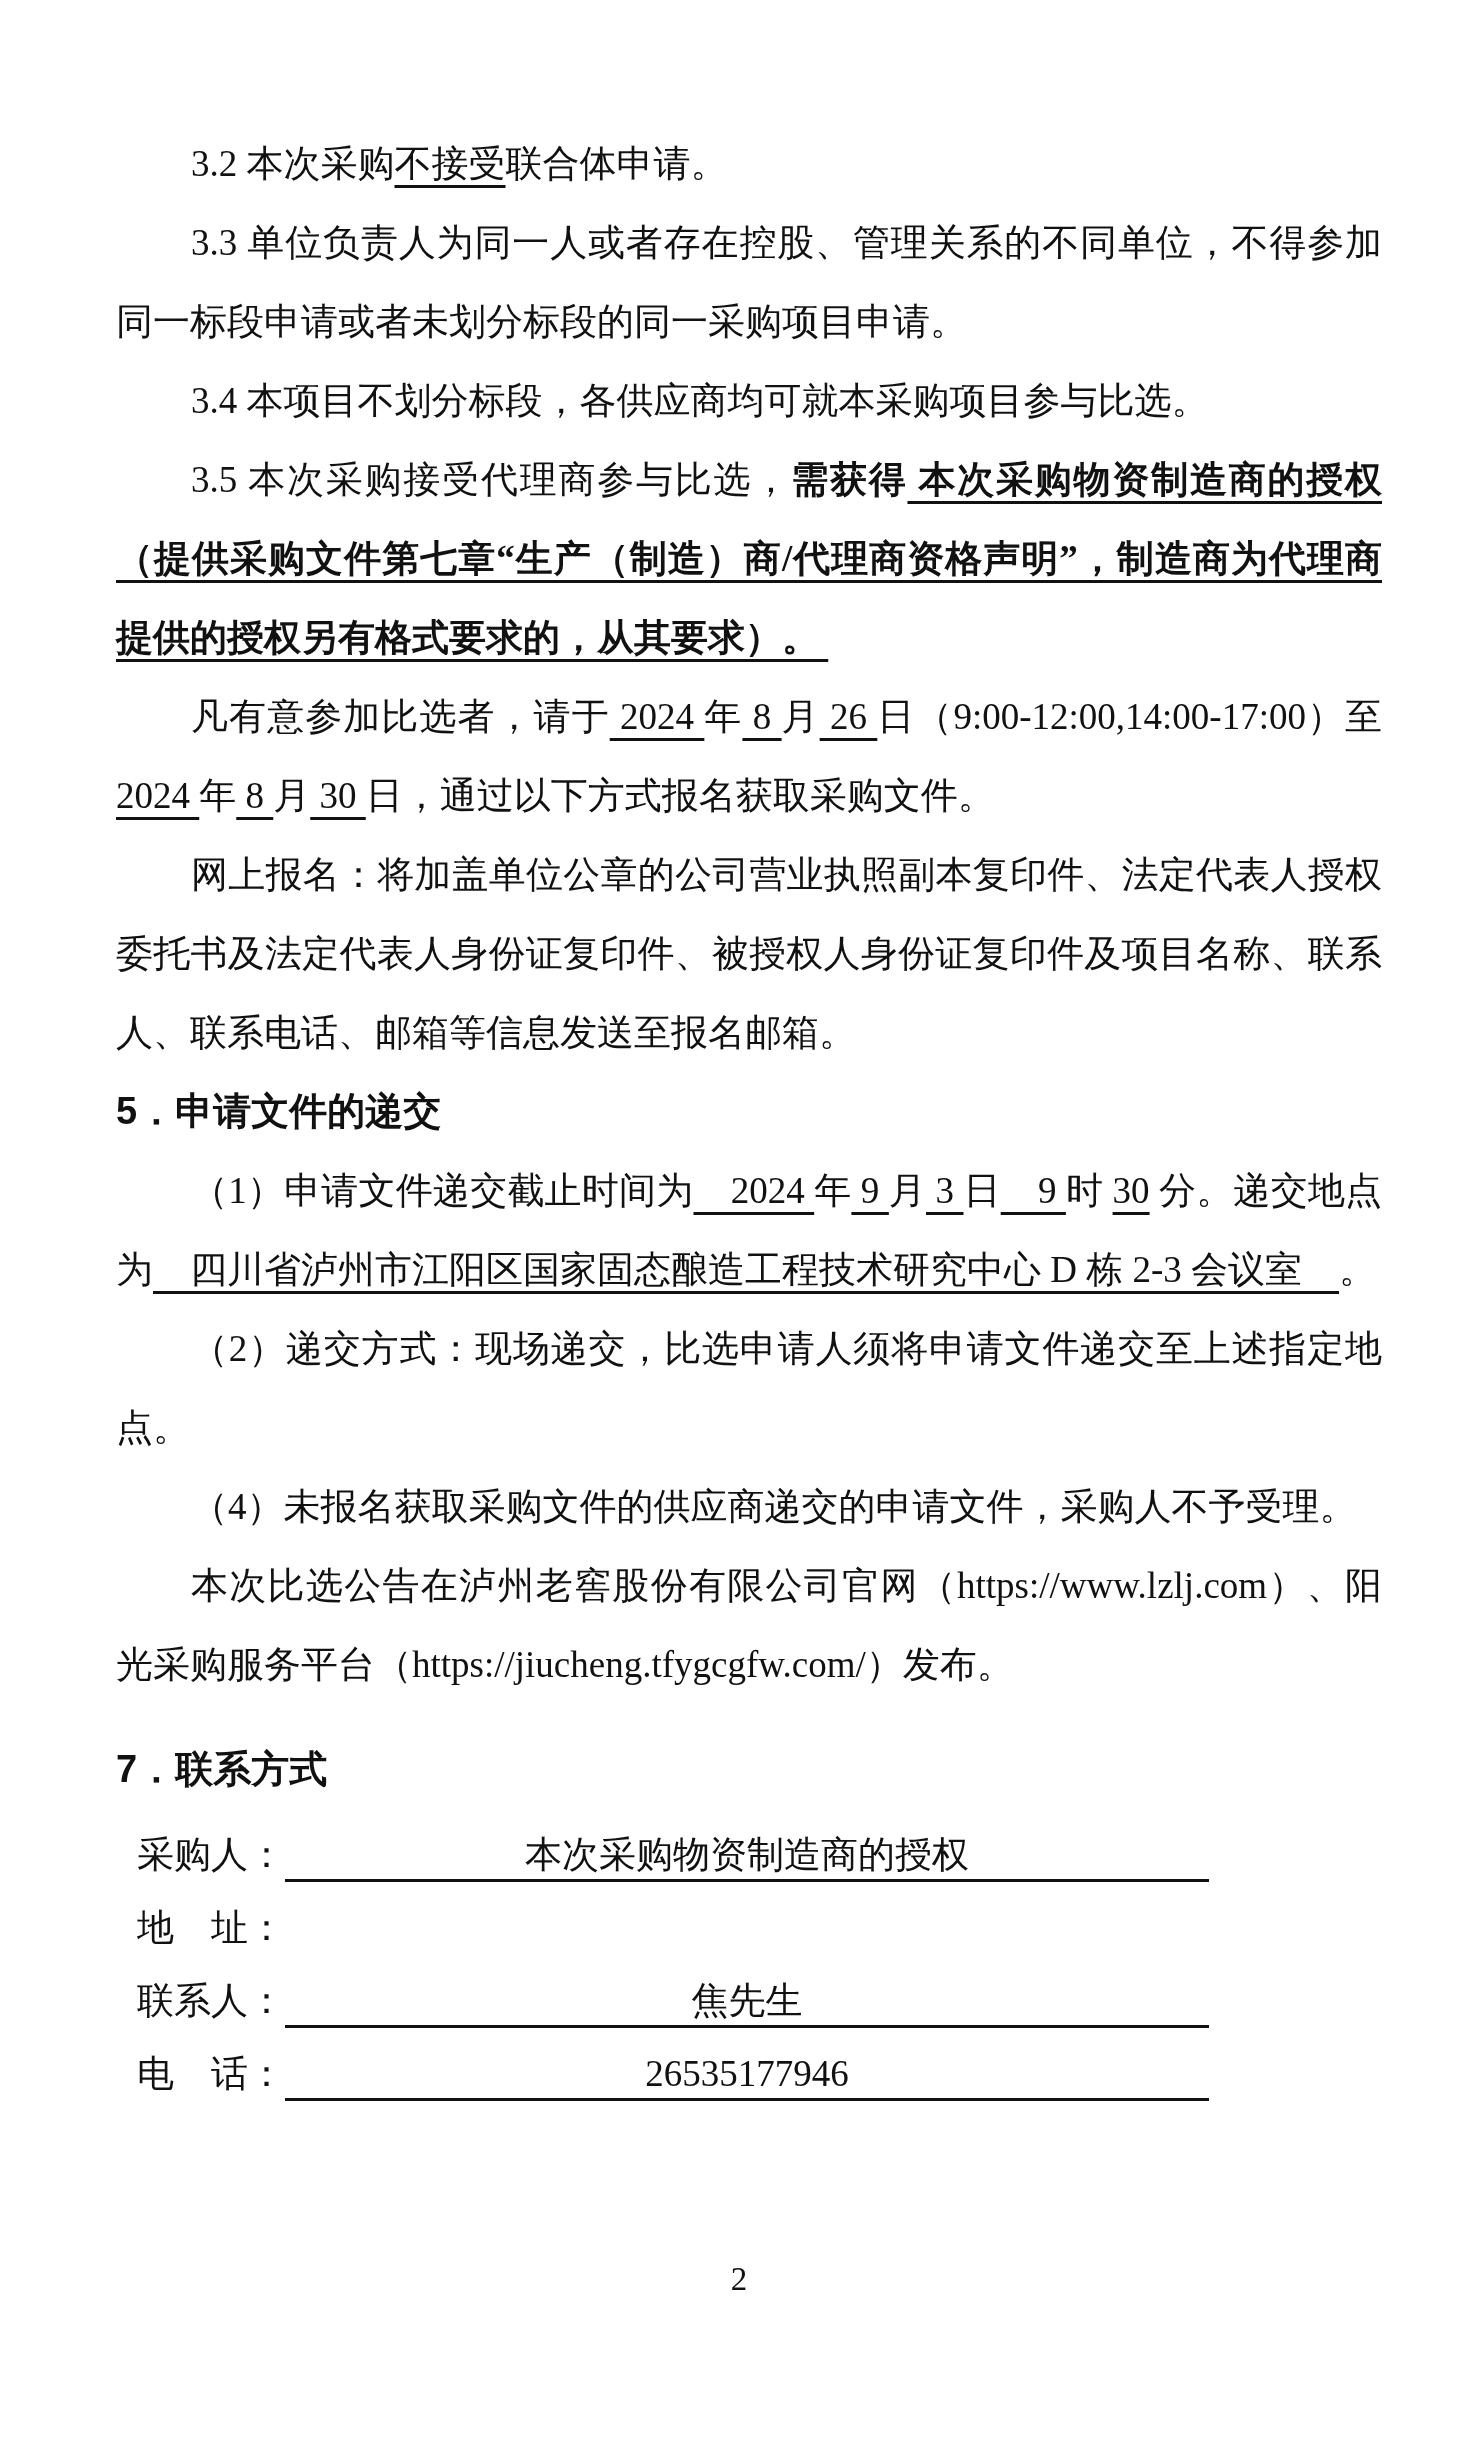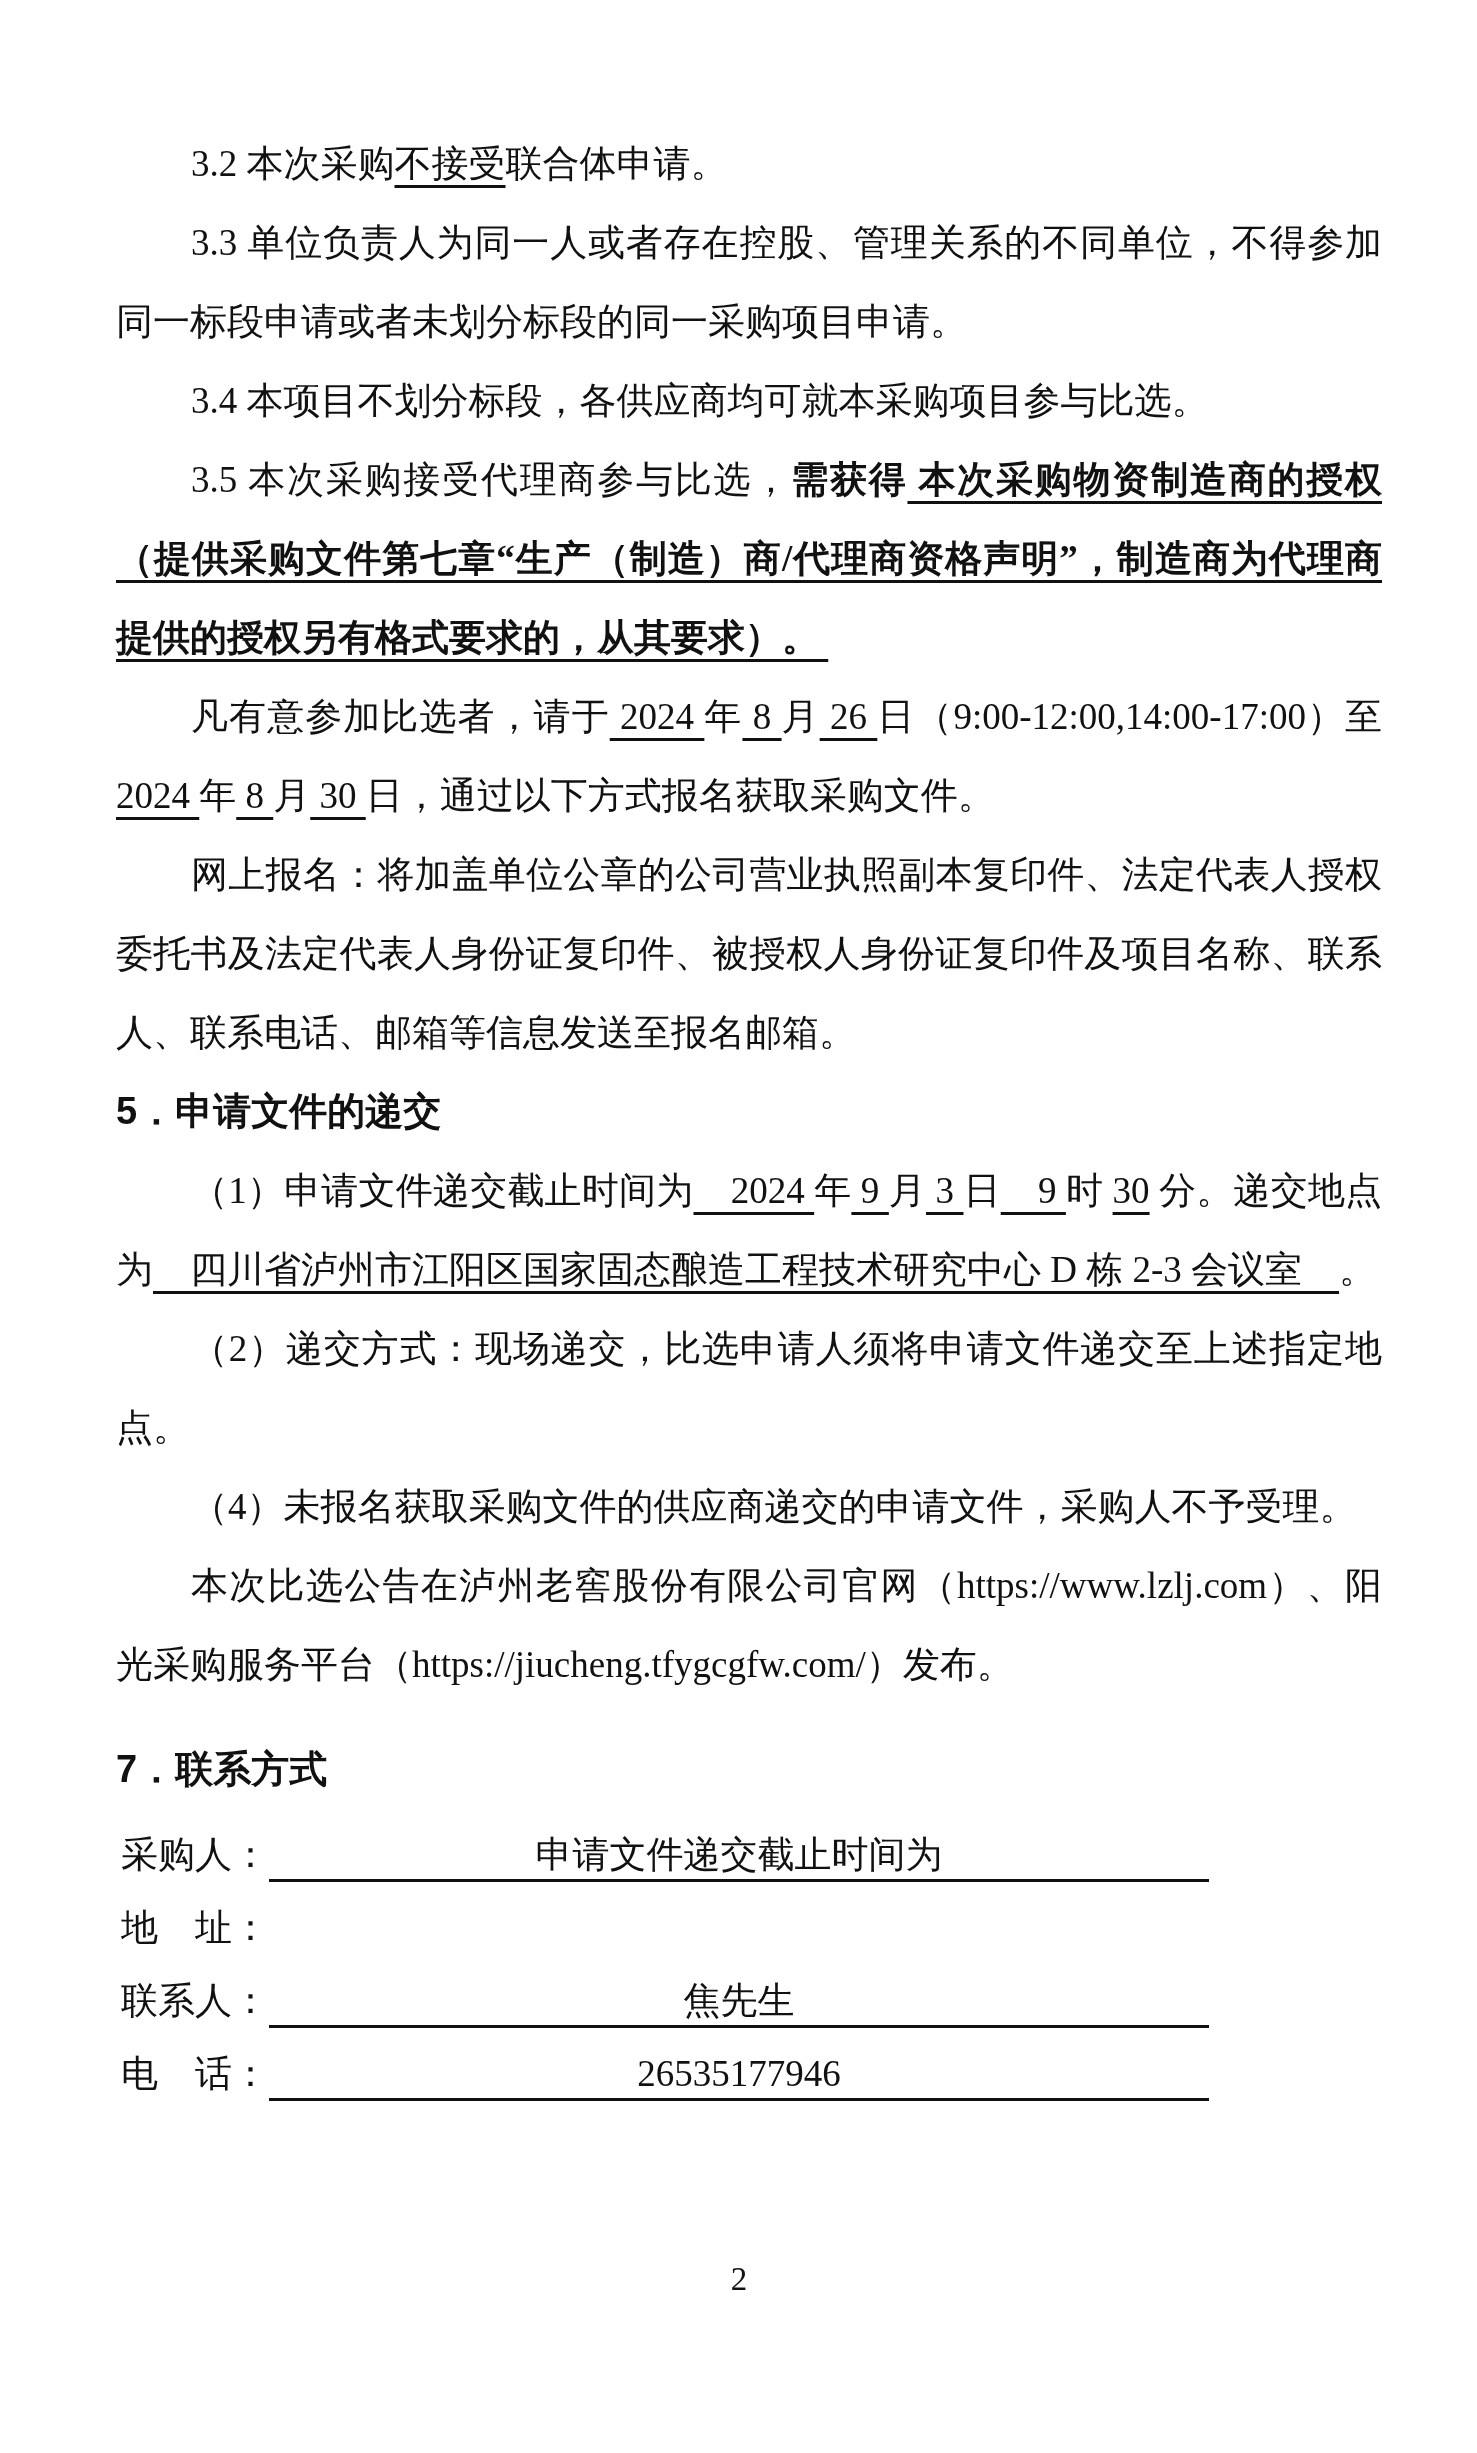--- a/index.html
+++ b/index.html
@@ -45,7 +45,7 @@
     height: 73px;
     line-height: 73px;
     font-size: 37px;
-    margin-left: 5px;
+    margin-left: 21px;
   }
   .contact-label { white-space: pre; }
   .contact-field {

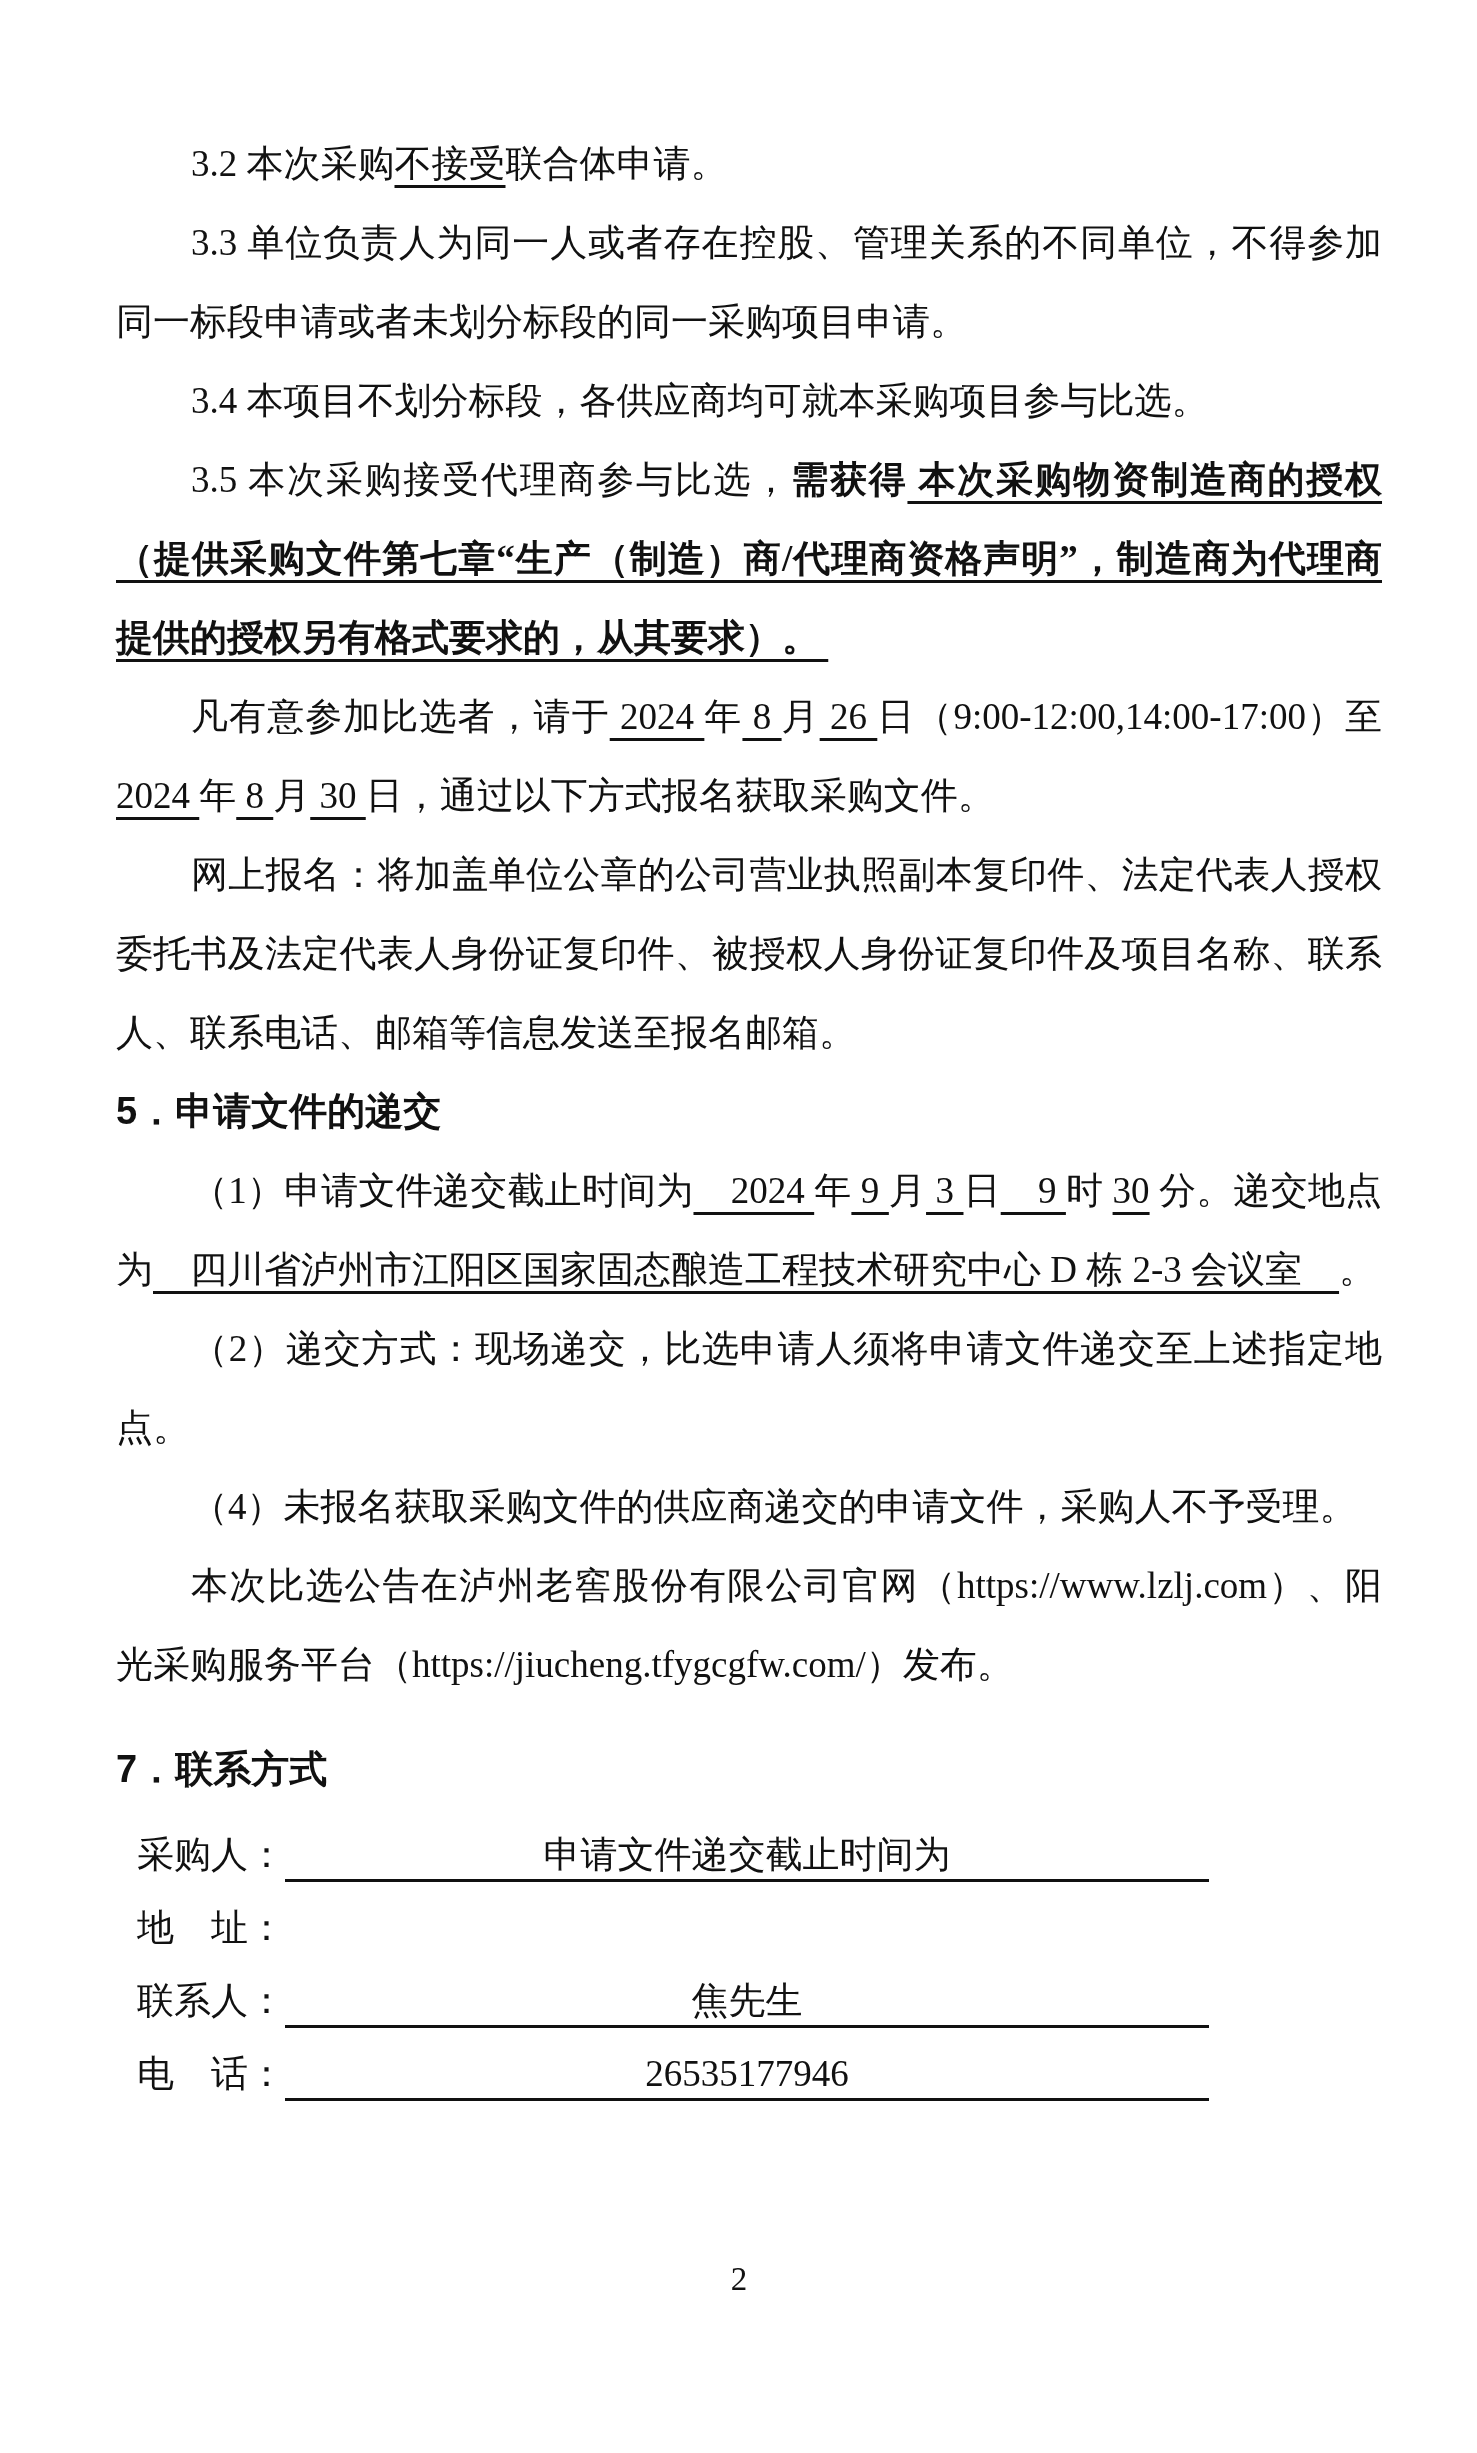--- a/index.html
+++ b/index.html
@@ -91,7 +91,7 @@
   <div class="contact">
       <div class="contact-row">
         <span class="contact-label">采购人：</span>
-        <span class="contact-field">申请文件递交截止时间为</span>
+        <span class="contact-field">本次采购物资制造商的授权</span>
       </div>
       <div class="contact-row">
         <span class="contact-label">地　址：</span>

